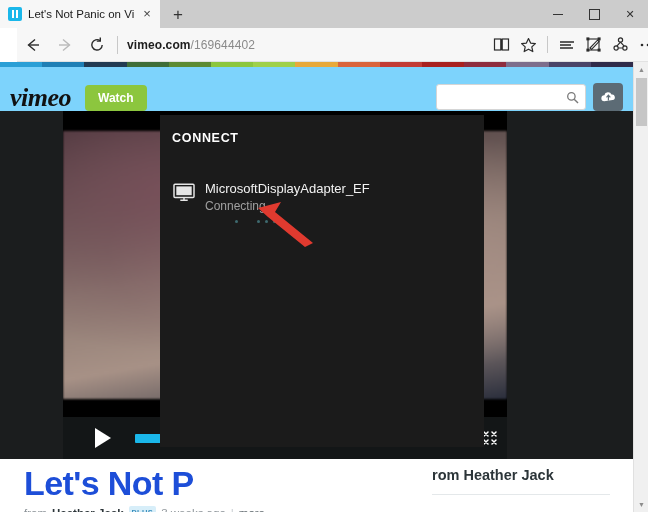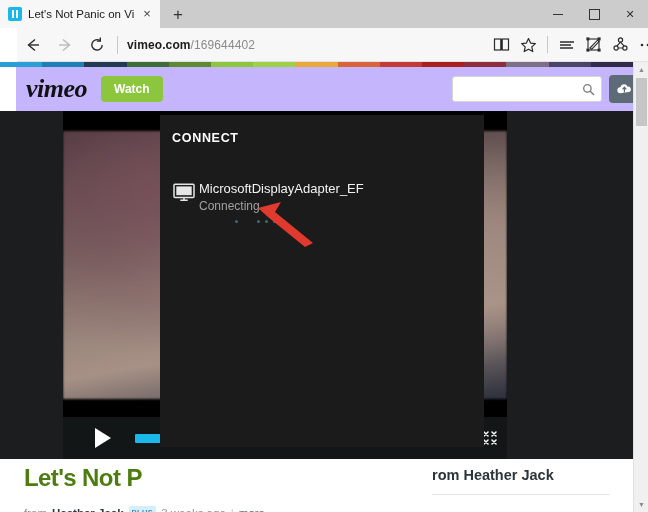--- a/index.html
+++ b/index.html
@@ -88,8 +88,8 @@
 
   
   .vheader {
-    position: absolute; left: 16px; top: 5px; width: 633px; height: 44px;
-    background: #c4b5fd; display: flex; align-items: center; padding: 0 10px;
+    position: absolute; left: 0; top: 5px; width: 633px; height: 44px;
+    background: #7dd3fc; display: flex; align-items: flex-end; padding: 0 10px;
   }
   .vlogo {
     font-family: "Liberation Serif", serif; font-style: italic; font-weight: 700;

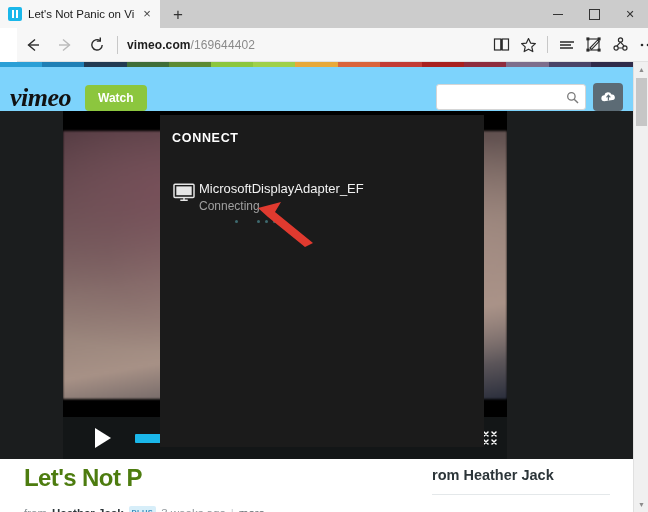--- a/index.html
+++ b/index.html
@@ -231,7 +231,7 @@
     padding: 16px 0 0 12px;
   }
   .device {
-    display: flex; align-items: flex-start; gap: 4px; padding: 36px 0 0 13px;
+    display: flex; align-items: flex-start; gap: 10px; padding: 36px 0 0 13px;
   }
   .device-icon { color: #e6e6e6; flex: none; padding-top: 2px; }
   .device-name { font-size: 13px; color: #f2f2f2; line-height: 16px; }

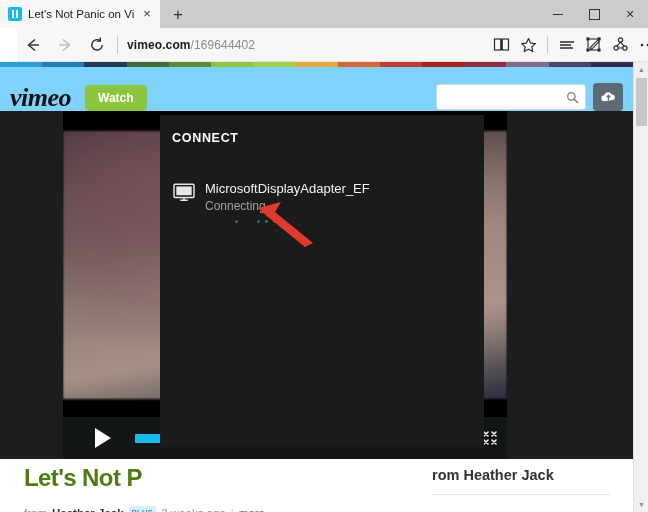--- a/index.html
+++ b/index.html
@@ -179,8 +179,8 @@
   
   .infoblock { position: absolute; left: 0; top: 397px; width: 420px; height: 53px; background: #fff; }
   .vtitle {
-    position: absolute; left: 24px; top: 5px; font-size: 24px; font-weight: 700;
-    color: #4d7c0f; letter-spacing: -0.6px; white-space: nowrap;
+    position: absolute; left: 24px; top: 5px; font-size: 34px; font-weight: 700;
+    color: #1d4ed8; letter-spacing: -0.6px; white-space: nowrap;
   }
   .vmeta {
     position: absolute; left: 24px; top: 47px; font-size: 11.5px; color: #8d9499;

